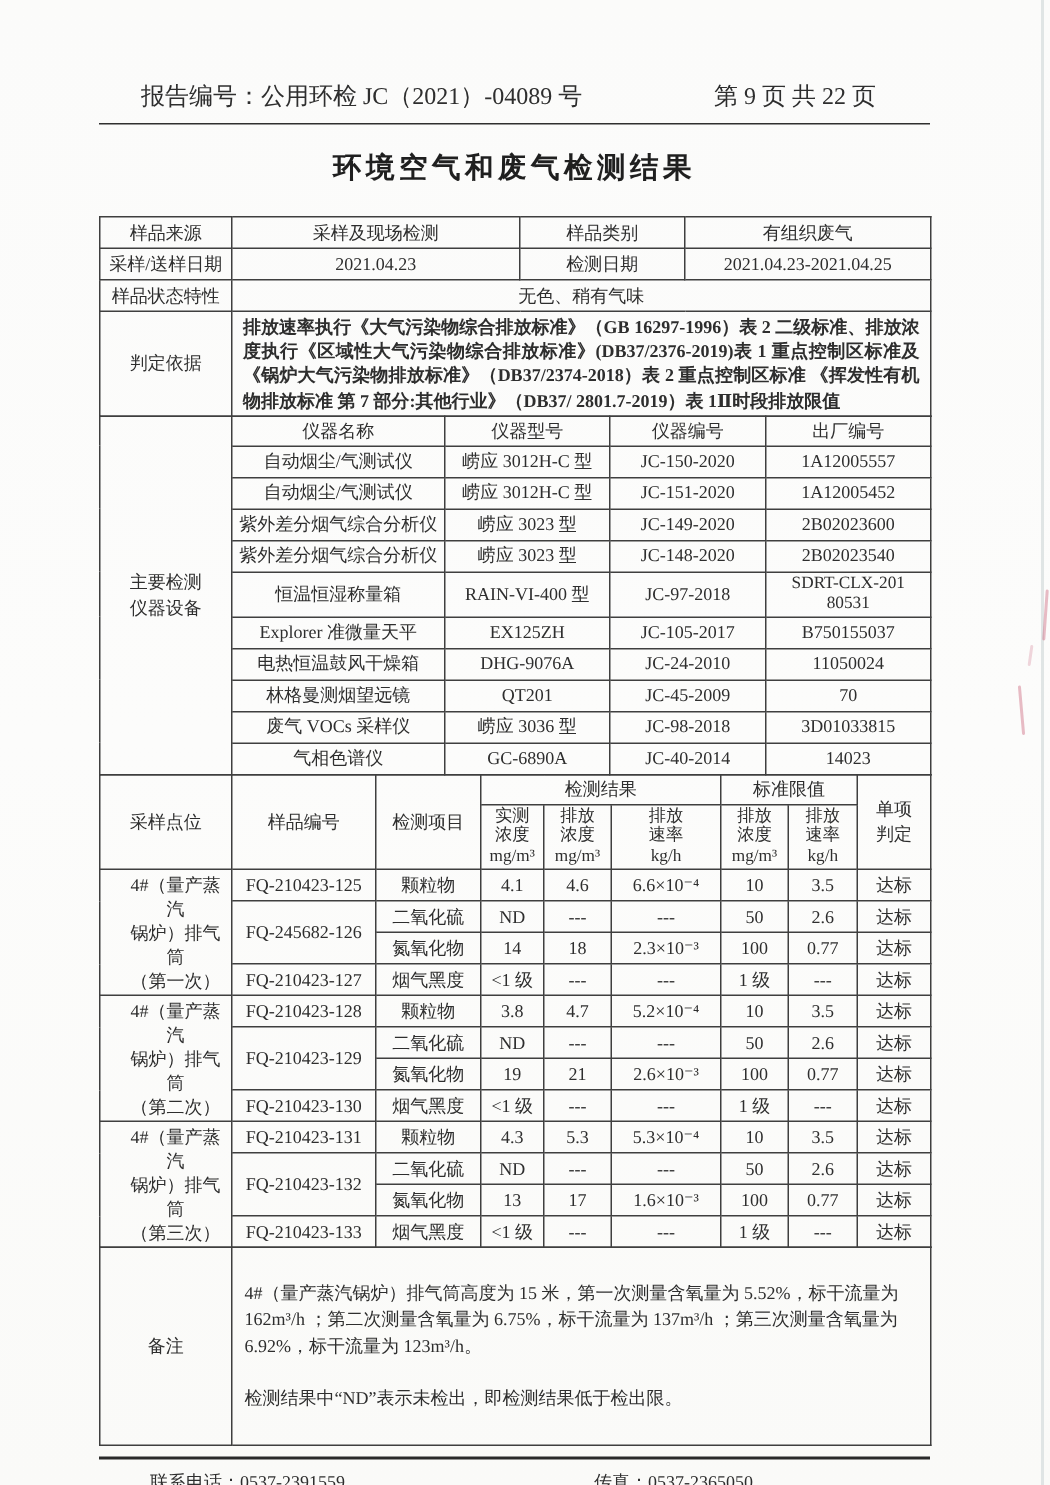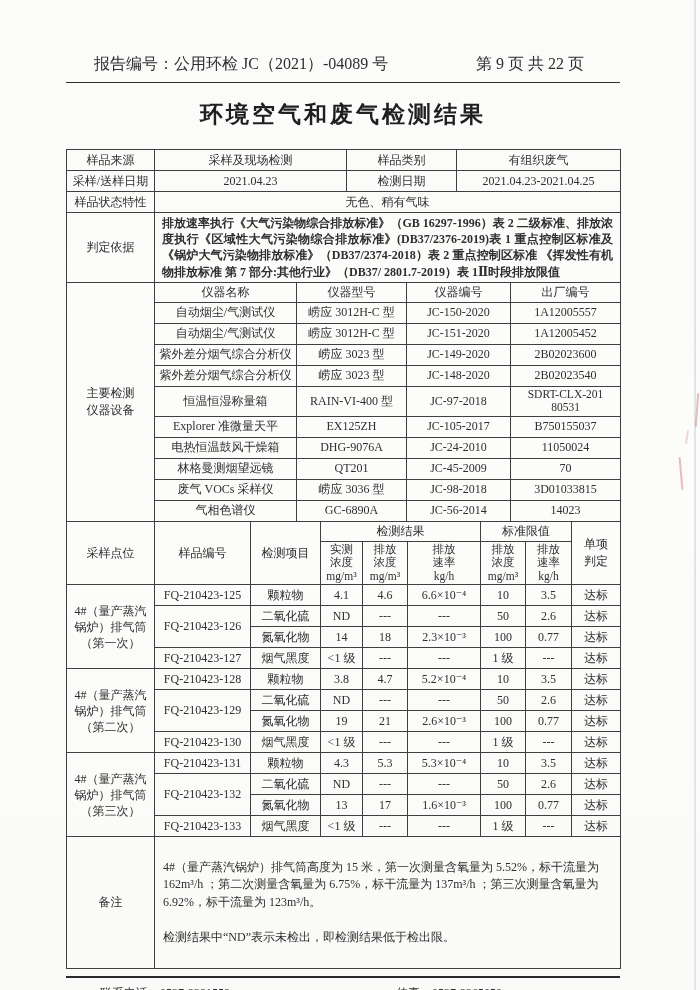--- a/index.html
+++ b/index.html
@@ -15,7 +15,7 @@
   
   .rpt-header{display:flex;justify-content:space-between;align-items:flex-end;
     font-size:16px;padding:4px 36px 7px 28px;border-bottom:1.6px solid #2f2f2f;}
-  .doc-title{text-align:center;font-size:23px;font-weight:bold;letter-spacing:3px;
+  .doc-title{text-align:center;font-size:19px;font-weight:bold;letter-spacing:3px;
     margin:16px 0 13px 0;color:#1f1f1f;}
   
   table{border-collapse:collapse;table-layout:fixed;width:554px;margin-top:19px;}

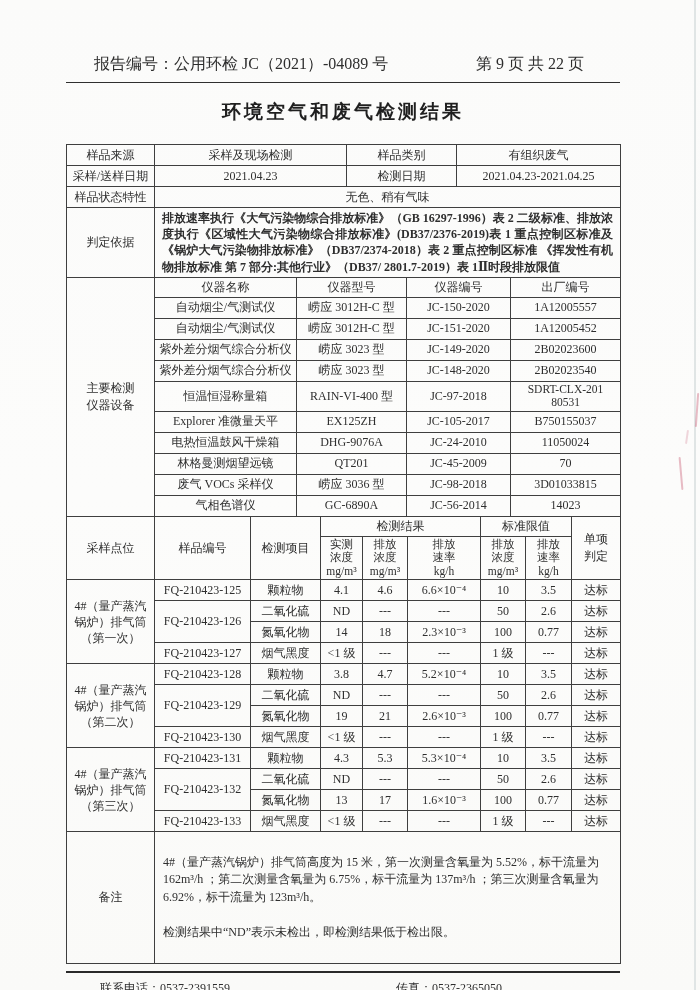--- a/index.html
+++ b/index.html
@@ -164,7 +164,7 @@
       <tr class="h22">
         <td>气相色谱仪</td>
         <td>GC-6890A</td>
-        <td>JC-56-2014</td>
+        <td>JC-40-2014</td>
         <td>14023</td>
       </tr>
     </tbody>

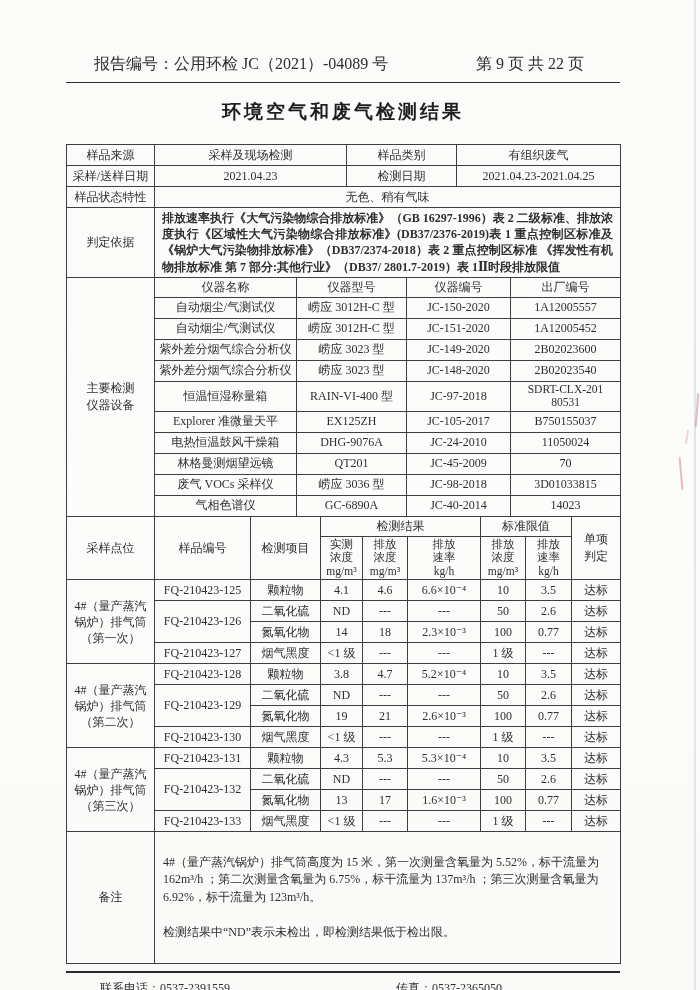--- a/index.html
+++ b/index.html
@@ -26,7 +26,7 @@
   tr.h22{height:21px;} tr.h30{height:30px;} tr.h20{height:19px;} tr.h40{height:40px;}
   td.left-just{text-align:justify;text-justify:inter-ideograph;padding:2px 7px;line-height:16.2px;font-weight:bold;}
   td.remark-cell{text-align:left;padding:4px 8px;line-height:17.5px;vertical-align:middle;}
-  td.pointcell{line-height:16px;}
+  td.pointcell{line-height:16px;padding-left:16px;}
   .small-unit{font-size:11.5px;line-height:13.5px;}
   
   .rpt-footer{margin-top:7px;border-top:2px solid #2a2a2a;padding:6px 0 0 34px;

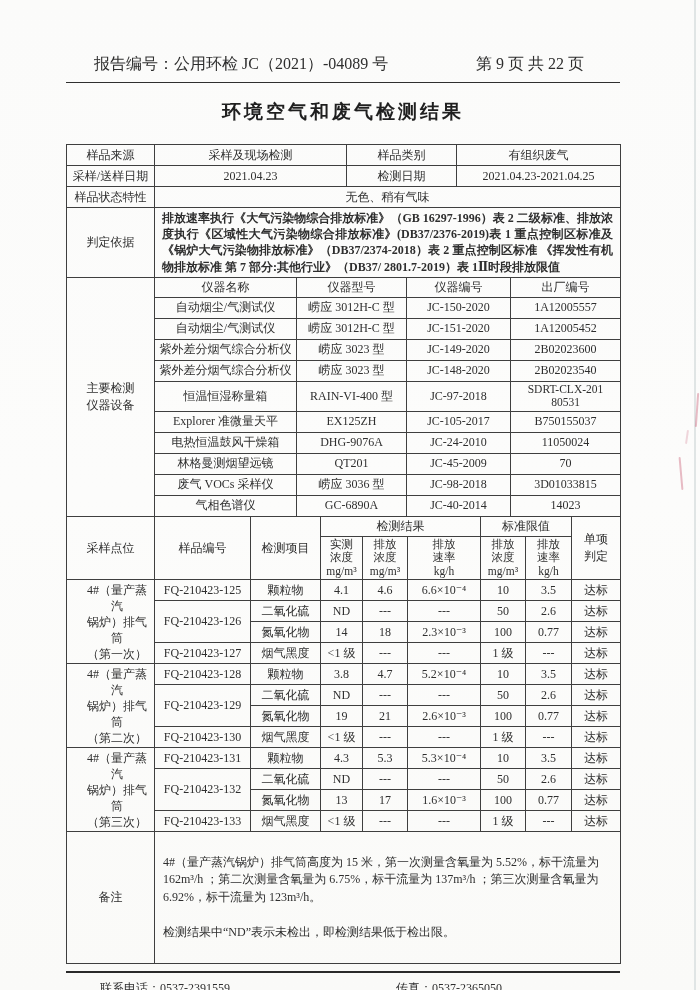--- a/index.html
+++ b/index.html
@@ -224,7 +224,7 @@
         <td>达标</td>
       </tr>
       <tr class="h22">
-        <td rowspan="2">FQ-210423-126</td>
+        <td rowspan="2">FQ-245682-126</td>
         <td>二氧化硫</td>
         <td>ND</td>
         <td>---</td>

